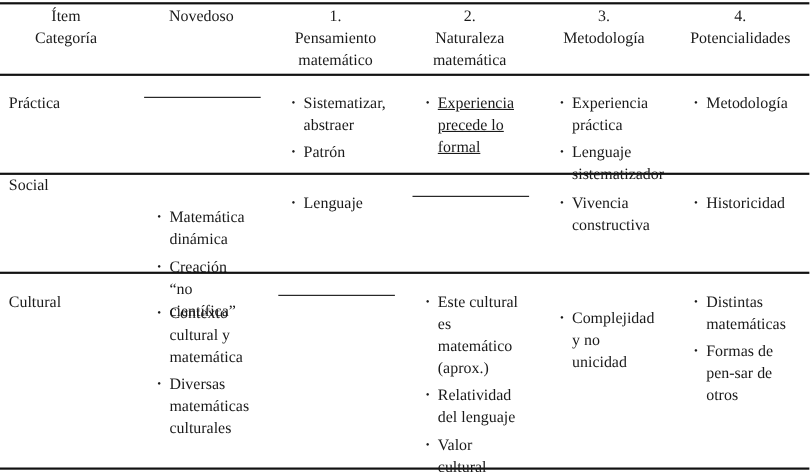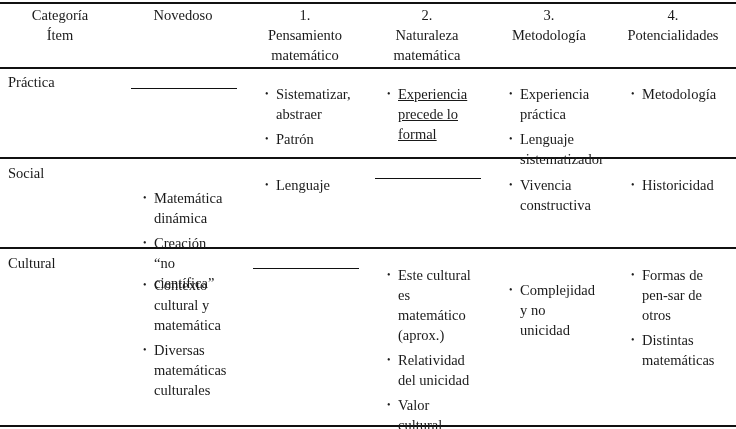--- a/index.html
+++ b/index.html
@@ -34,8 +34,8 @@
   <div class="rule" style="top:425px;"></div>
 
   <div class="hcell" style="left:0; width:120px;">
+    <span>Ítem</span>
     <span>Categoría</span>
-    <span>Ítem</span>
   </div>
   <div class="hcell" style="left:122px; width:122px;">
     <span>Novedoso</span>

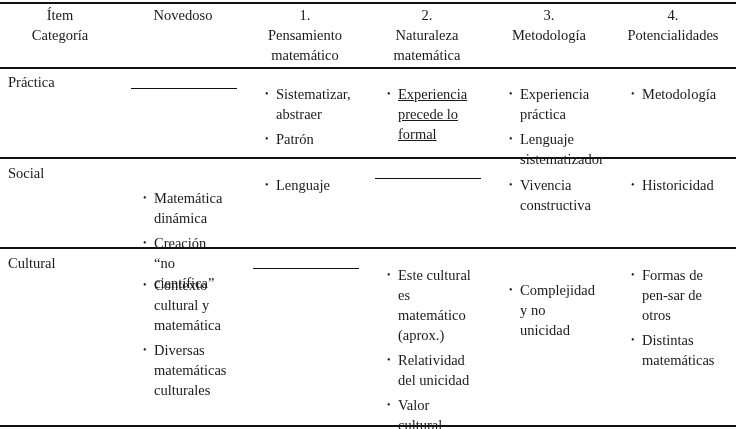--- a/index.html
+++ b/index.html
@@ -14,7 +14,7 @@
     }
     .hcell span { display: block; }
     .cell { position: absolute; }
-    .rowlabel { position: absolute; left: 8px; }
+    .rowlabel { position: absolute; left: 8px; margin-top: 12px; }
     ul.blist { list-style: none; margin: 12px; padding: 0; }
     ul.blist li { position: relative; padding-left: 11px; margin-bottom: 5px; }
     ul.blist li::before {

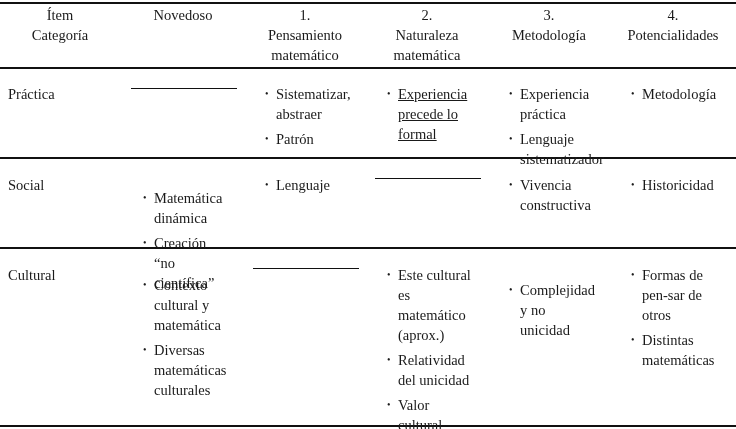--- a/index.html
+++ b/index.html
@@ -87,7 +87,7 @@
   </div>
 
   <div>
-    <div class="rowlabel" style="top:163px;">Social</div>
+    <div class="rowlabel" style="top:147px;">Social</div>
     <div class="cell" style="left:131px; top:176px; width:105px;">
       <ul class="blist">
         <li>Matemática dinámica</li>

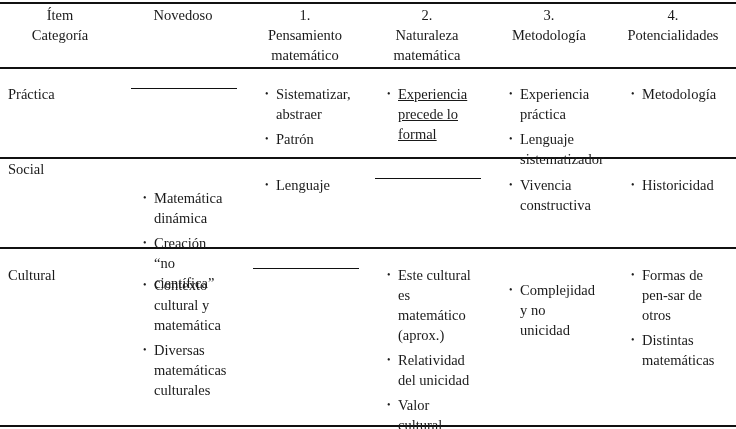--- a/index.html
+++ b/index.html
@@ -136,8 +136,8 @@
     </div>
     <div class="cell" style="left:619px; top:253px; width:105px;">
       <ul class="blist">
+        <li>Distintas matemáticas</li>
         <li>Formas de pen-sar de otros</li>
-        <li>Distintas matemáticas</li>
       </ul>
     </div>
   </div>

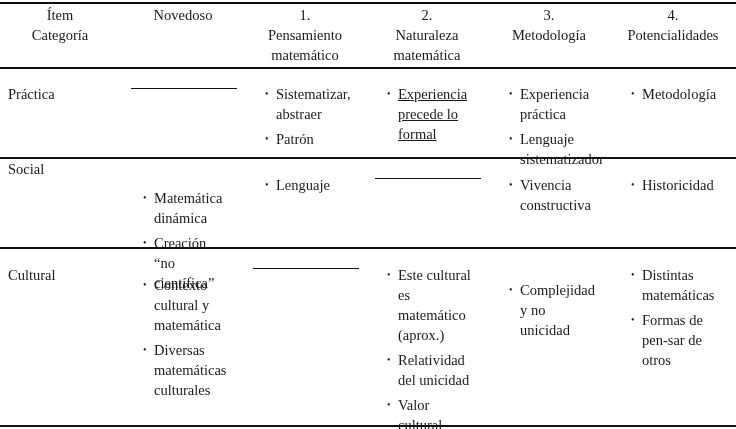--- a/index.html
+++ b/index.html
@@ -124,7 +124,7 @@
     <div class="cell" style="left:375px; top:253px; width:112px;">
       <ul class="blist">
         <li>Este cultural es matemático (aprox.)</li>
-        <li>Relatividad del unicidad</li>
+        <li>Relatividad del lenguaje</li>
         <li>Valor cultural</li>
         <li>Diversas matemáticas</li>
       </ul>

